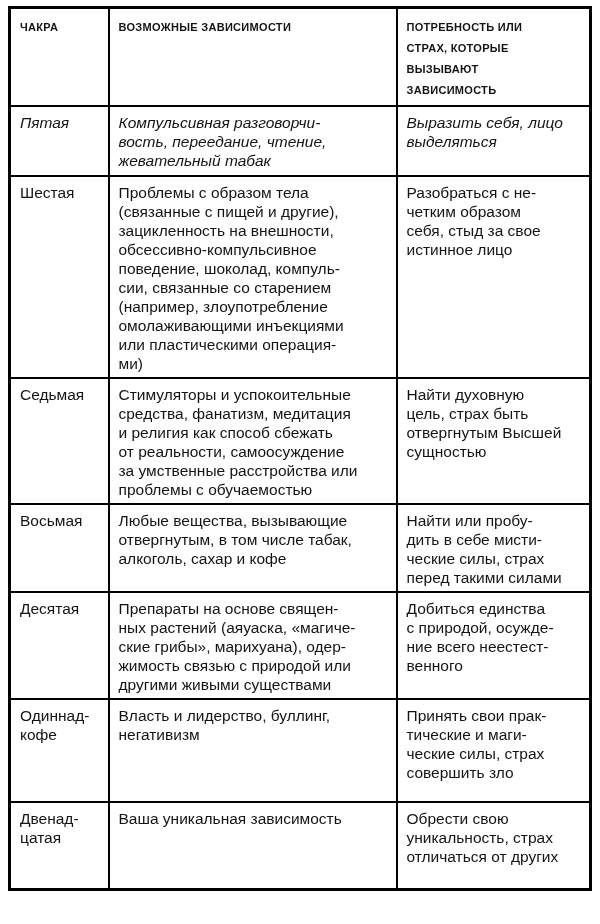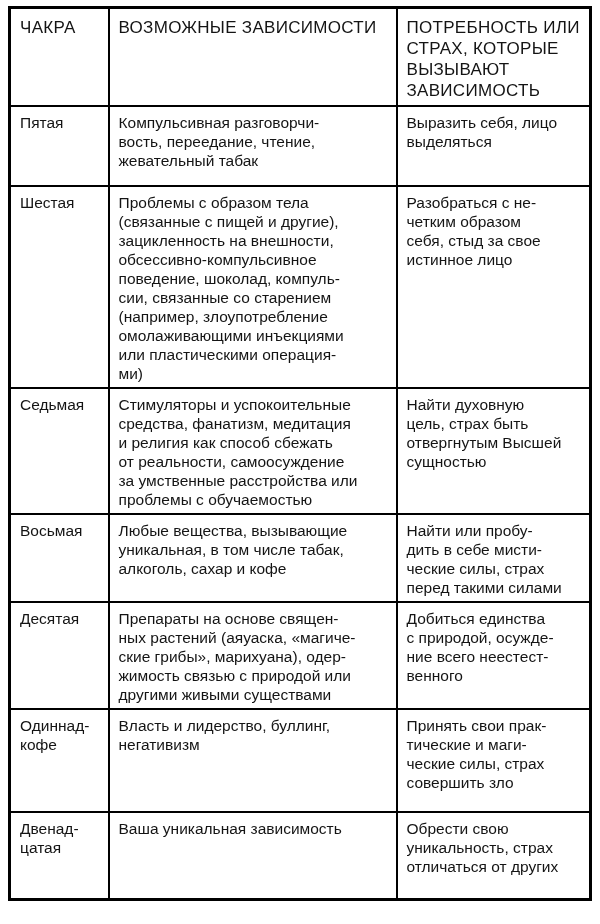--- a/index.html
+++ b/index.html
@@ -37,9 +37,9 @@
     box-sizing: border-box;
   }
   .chakra-table th {
-    font-size: 17px;
+    font-size: 11px;
     line-height: 21px;
-    font-weight: normal;
+    font-weight: bold;
     letter-spacing: 0.3px;
     padding-top: 8px;
   }

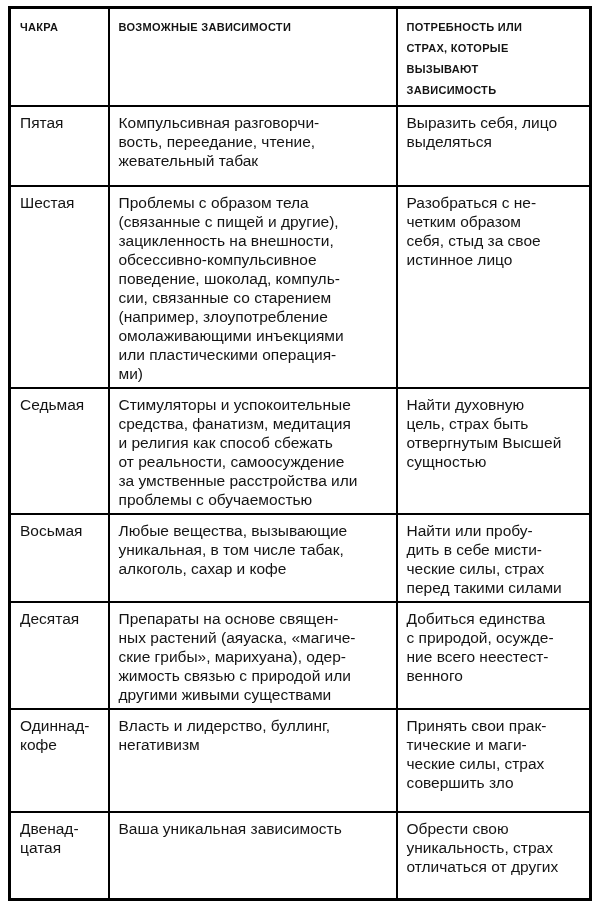--- a/index.html
+++ b/index.html
@@ -49,7 +49,7 @@
     font-weight: normal;
   }
   thead tr              { height: 93px; }
-  tbody tr:nth-child(1) { height: 80px; }
+  tbody tr:nth-child(1) { height: 70px; font-style: italic; }
   tbody tr:nth-child(2) { height: 201px; }
   tbody tr:nth-child(3) { height: 105px; }
   tbody tr:nth-child(4) { height: 87px; }

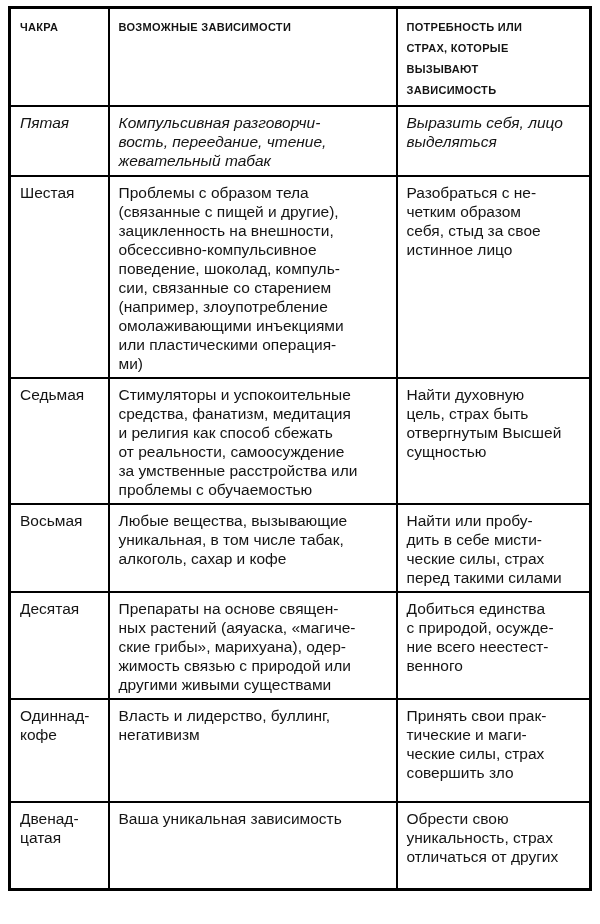--- a/index.html
+++ b/index.html
@@ -120,7 +120,7 @@
       <tr>
         <td>Восьмая</td>
         <td>Любые вещества, вызывающие
-уникальная, в том числе табак,
+отвергнутым, в том числе табак,
 алкоголь, сахар и кофе</td>
         <td>Найти или пробу-
 дить в себе мисти-

